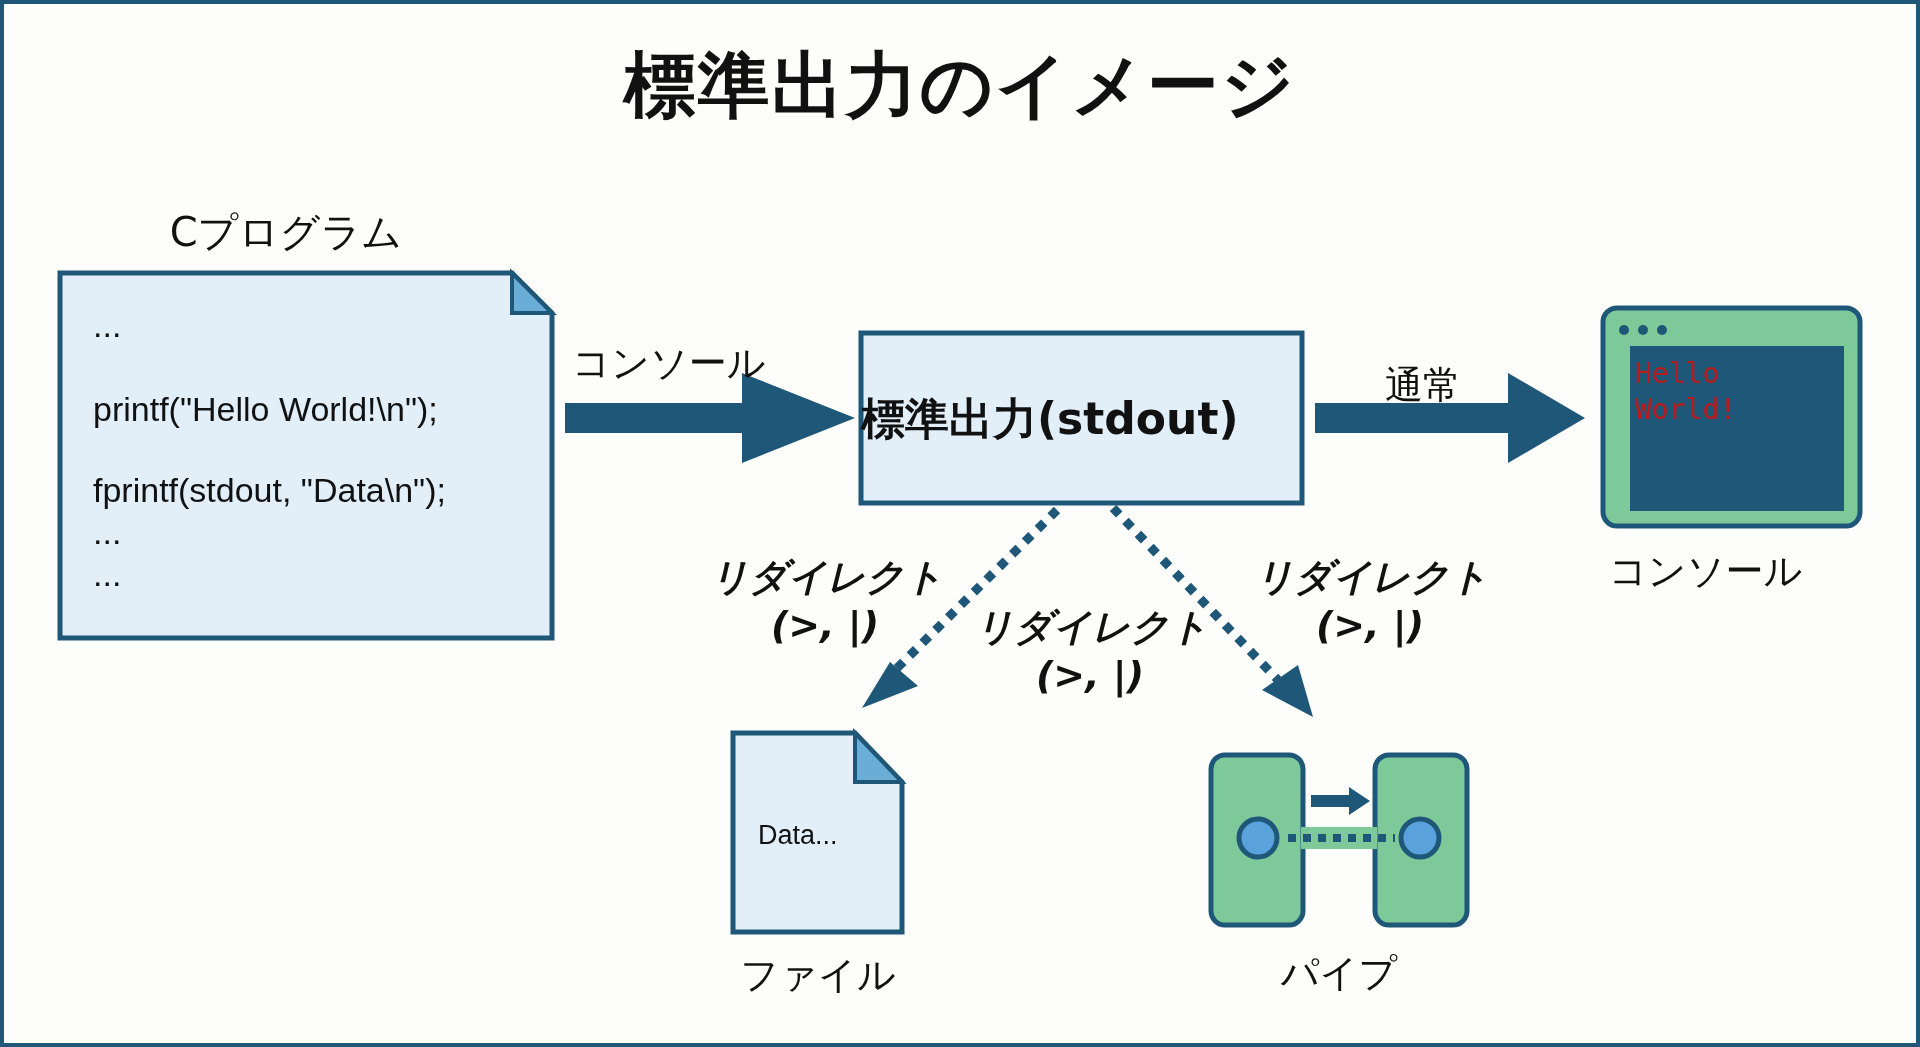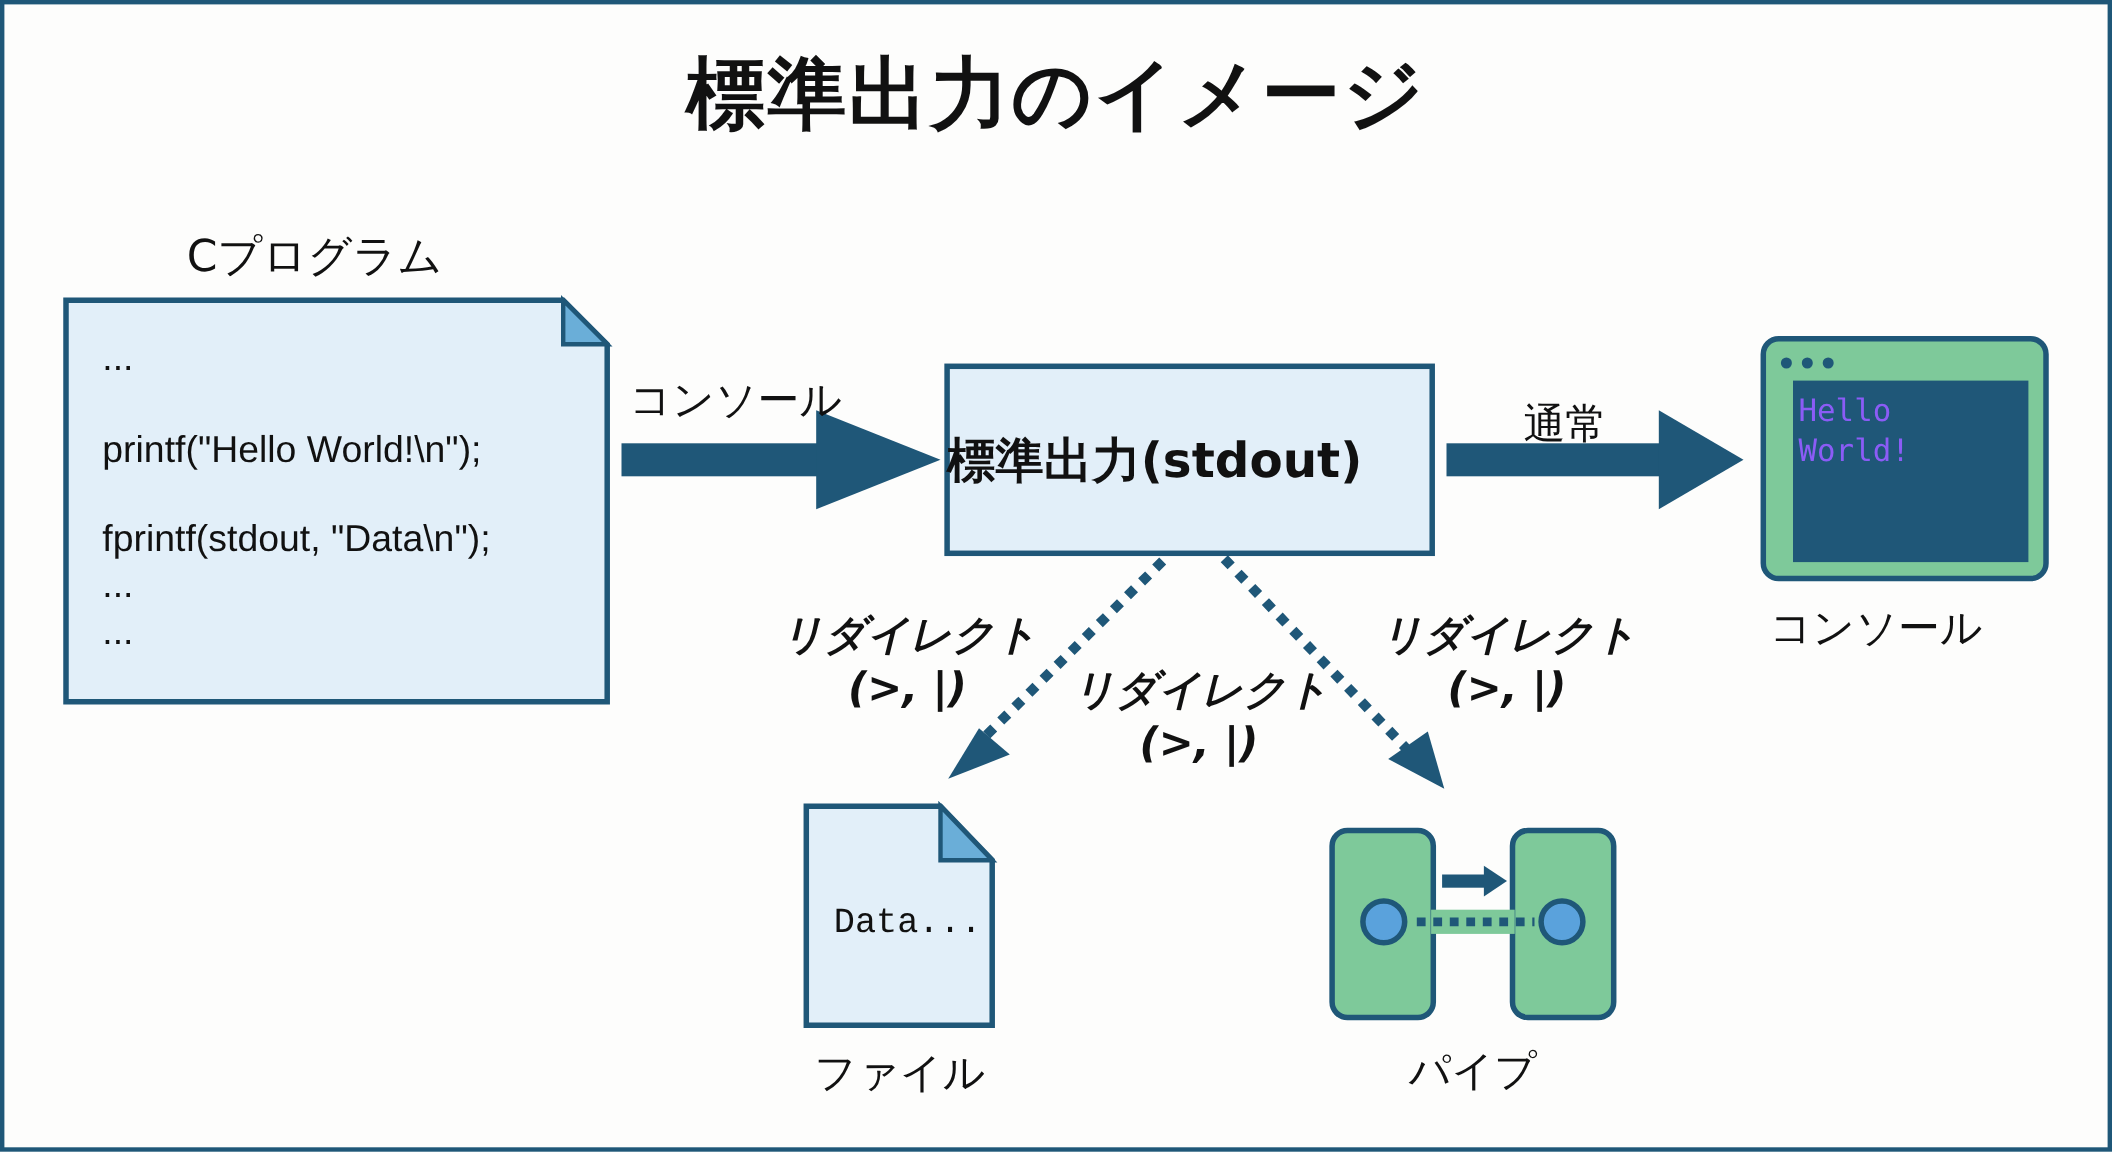--- a/index.html
+++ b/index.html
@@ -29,7 +29,7 @@
     }
     .console-text {
       font-family: "DejaVu Sans Mono", monospace;
-      font-size: 28px; color: #8b5cf6; line-height: 36px; white-space: pre;
+      font-size: 28px; color: #b91c1c; line-height: 36px; white-space: pre;
     }
     .box-text { font-weight: bold; font-size: 44px; text-align: left; white-space: nowrap; }
     .file-text { font-family: Liberation Mono, monospace; font-size: 32px; white-space: nowrap; }

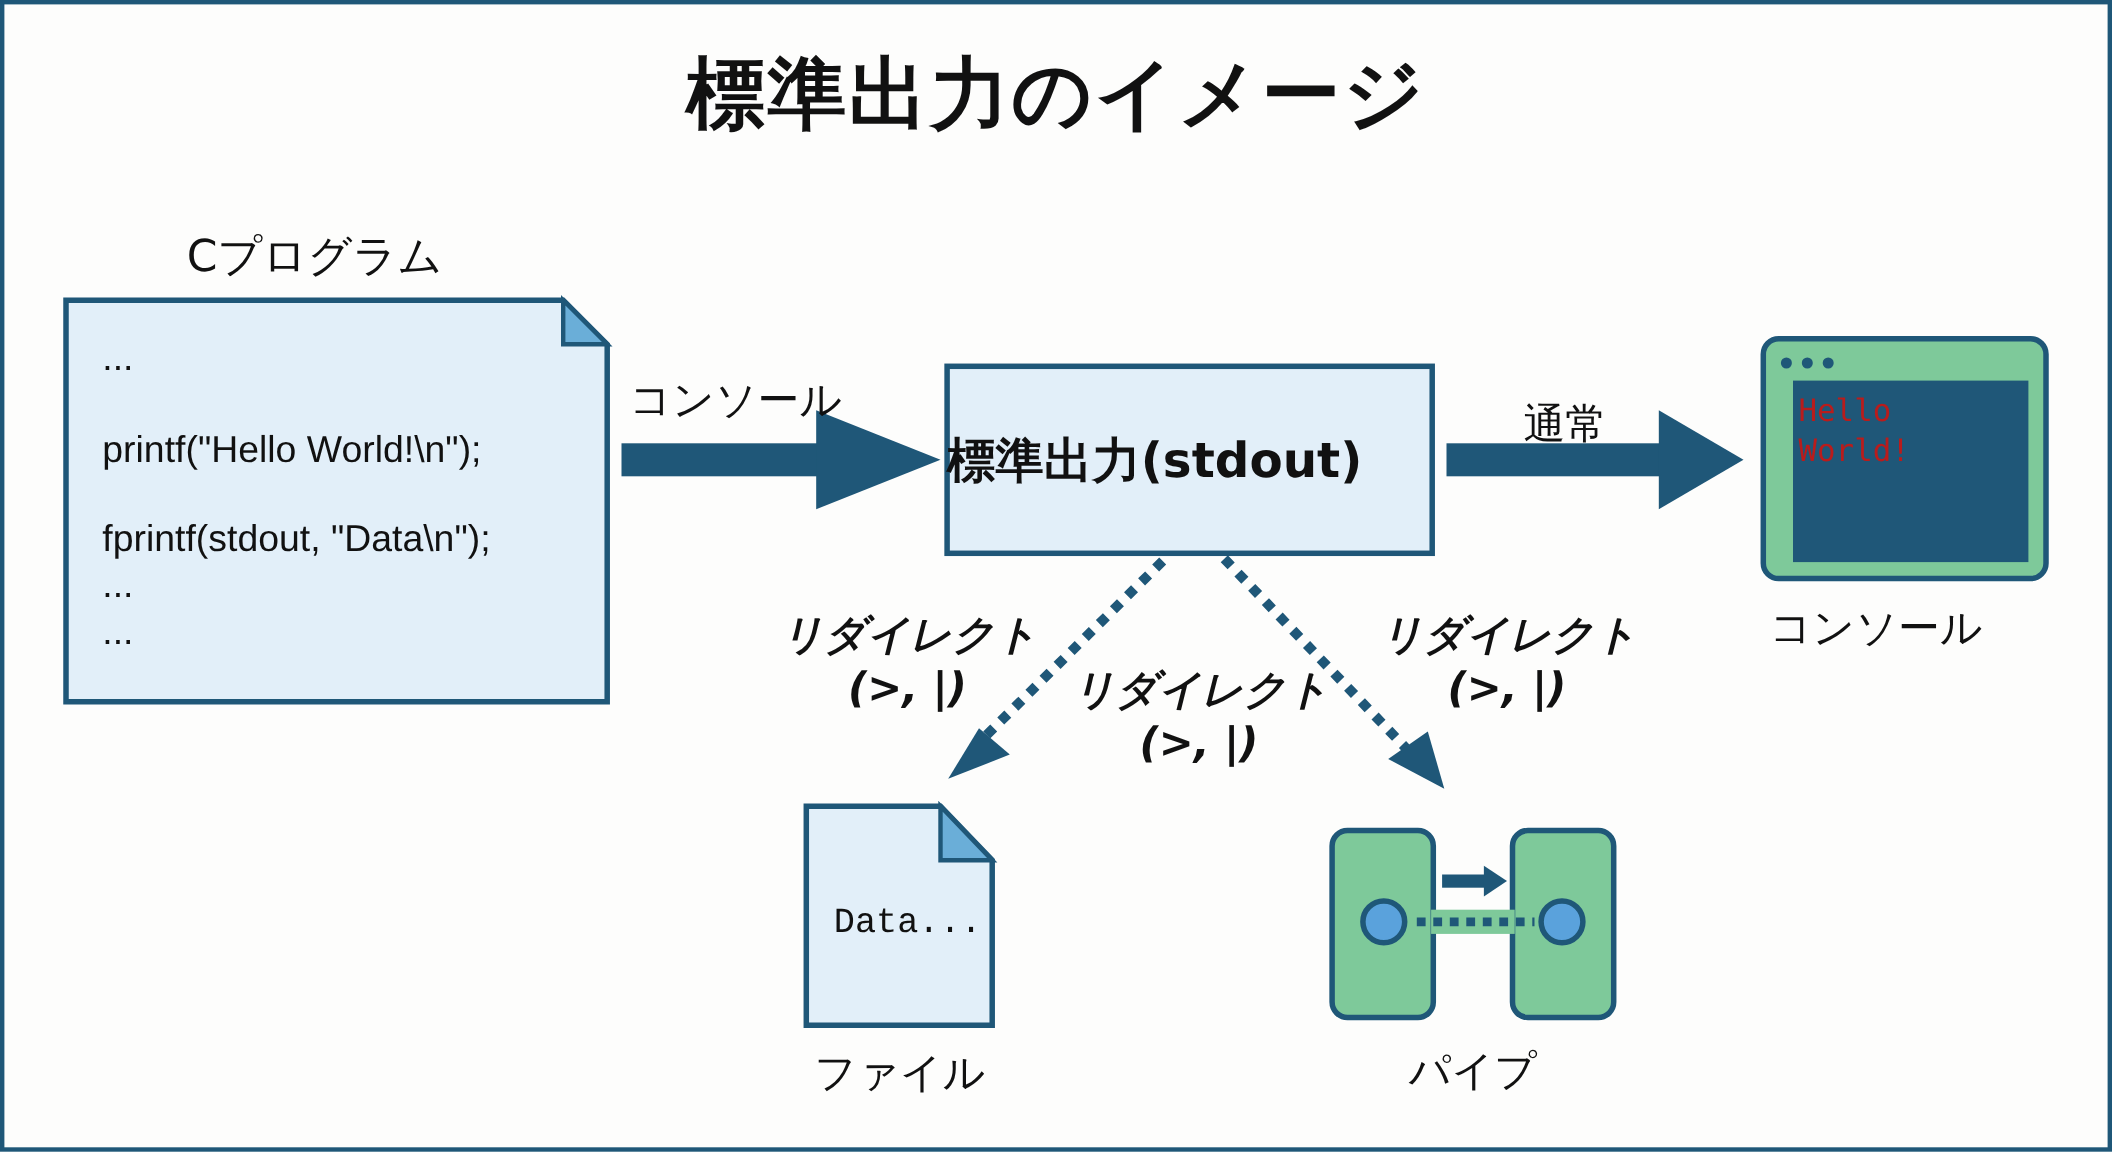--- a/index.html
+++ b/index.html
@@ -32,7 +32,7 @@
       font-size: 28px; color: #b91c1c; line-height: 36px; white-space: pre;
     }
     .box-text { font-weight: bold; font-size: 44px; text-align: left; white-space: nowrap; }
-    .file-text { font-family: Liberation Mono, monospace; font-size: 32px; white-space: nowrap; }
+    .file-text { font-family: Liberation Sans, sans-serif; font-size: 27px; white-space: nowrap; }
   </style>
 </head>
 <body>

